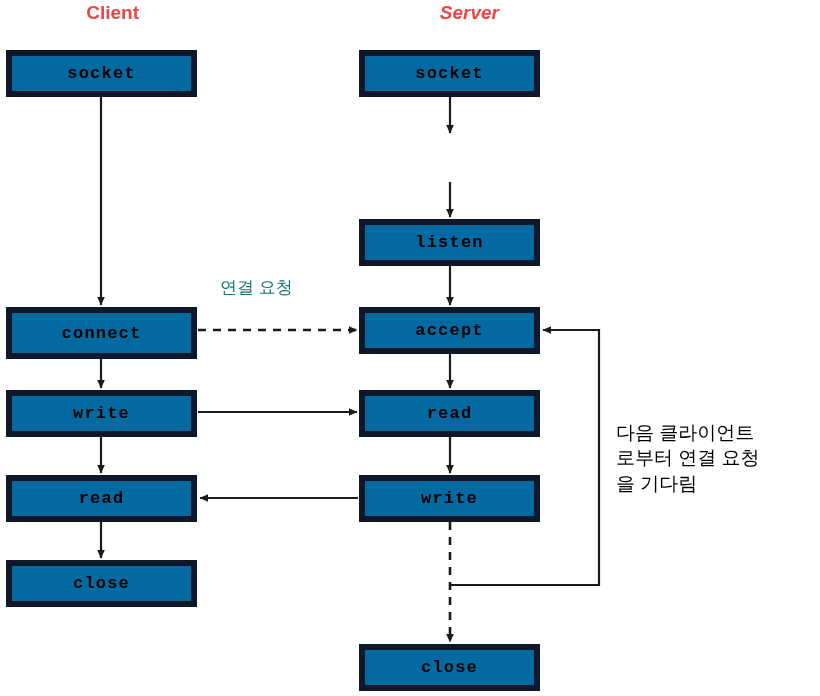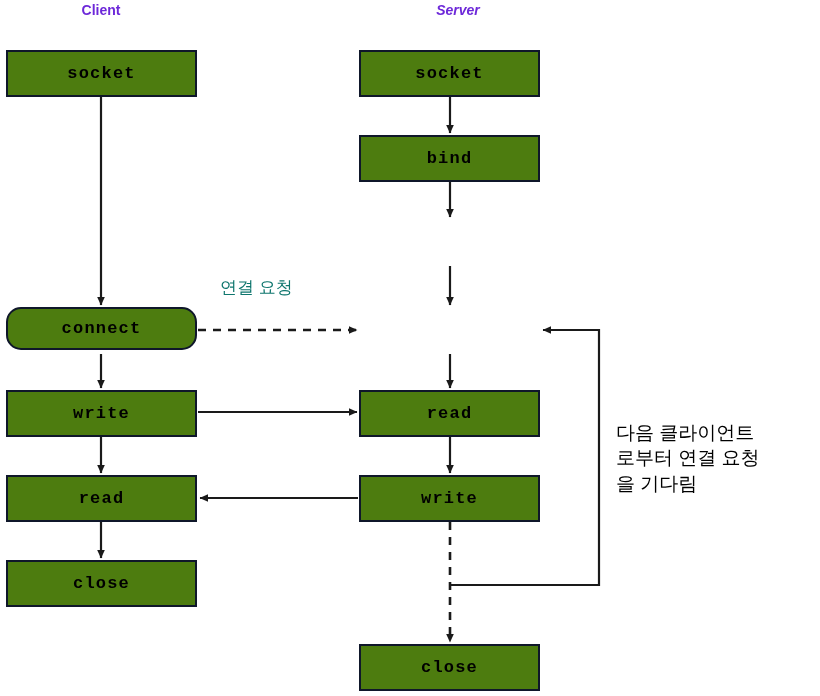--- a/index.html
+++ b/index.html
@@ -24,10 +24,10 @@
   .col-header {
     position: absolute;
     font-family: "Liberation Sans", sans-serif;
-    font-size: 14px;
+    font-size: 19px;
     font-weight: bold;
-    color: #6d28d9;
-    text-align: center;
+    color: #ef4444;
+    text-align: right;
     letter-spacing: 0px;
     white-space: nowrap;
   }

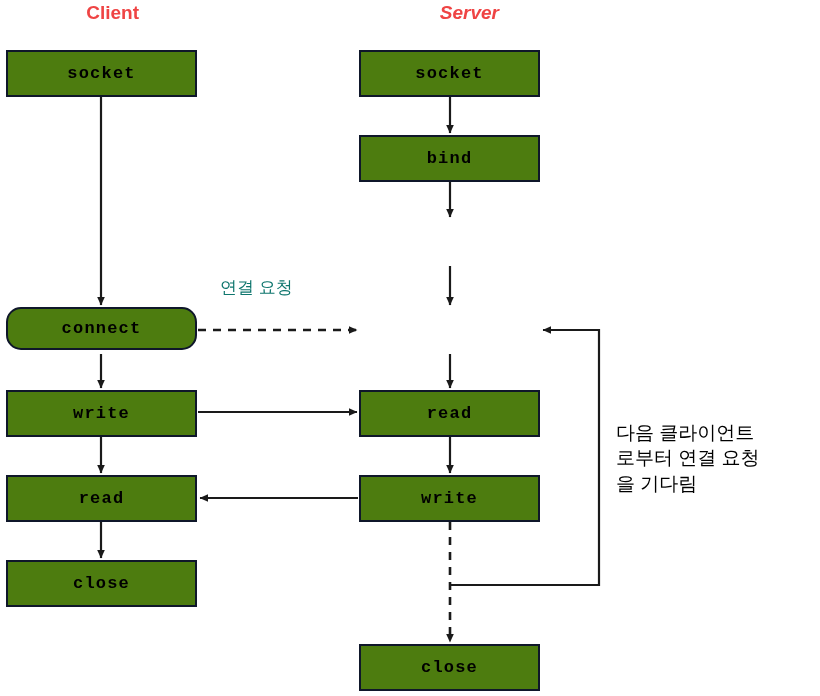--- a/index.html
+++ b/index.html
@@ -34,8 +34,8 @@
   .proc-box {
     position: absolute;
     box-sizing: border-box;
-    background: #4d7c0f;
-    border: 2px solid #0f172a;
+    background: #0369a1;
+    border: 6px solid #0f172a;
     display: flex;
     align-items: center;
     justify-content: center;

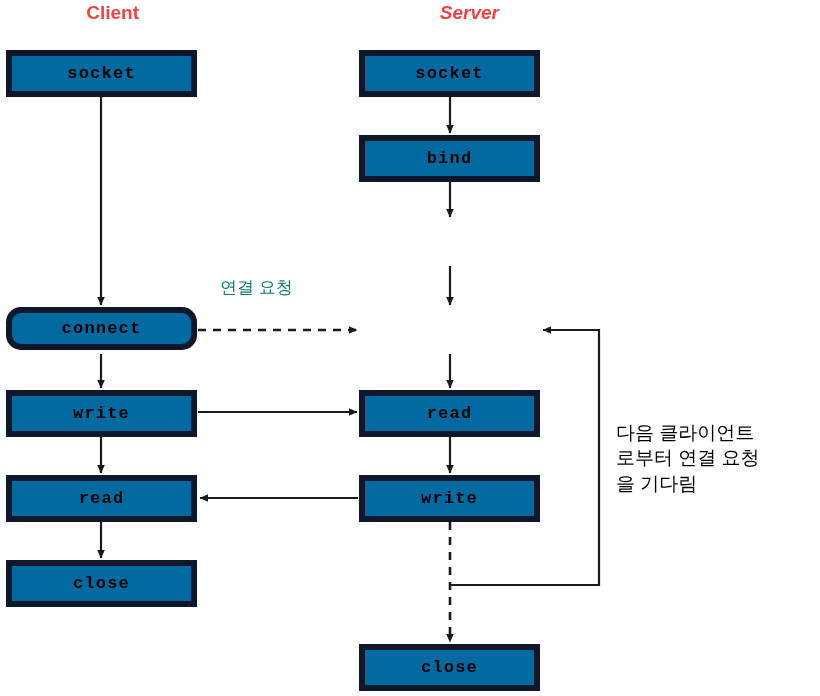--- a/index.html
+++ b/index.html
@@ -128,9 +128,6 @@
   <div class="proc-box" style="left:359px; top:50px; width:181px; height:47px;">
     <span class="proc-label">socket</span>
   </div>
-  <div class="proc-box" style="left:359px; top:135px; width:181px; height:47px;">
-    <span class="proc-label">bind</span>
-  </div>
   <div class="proc-box" style="left:359px; top:390px; width:181px; height:47px;">
     <span class="proc-label">read</span>
   </div>

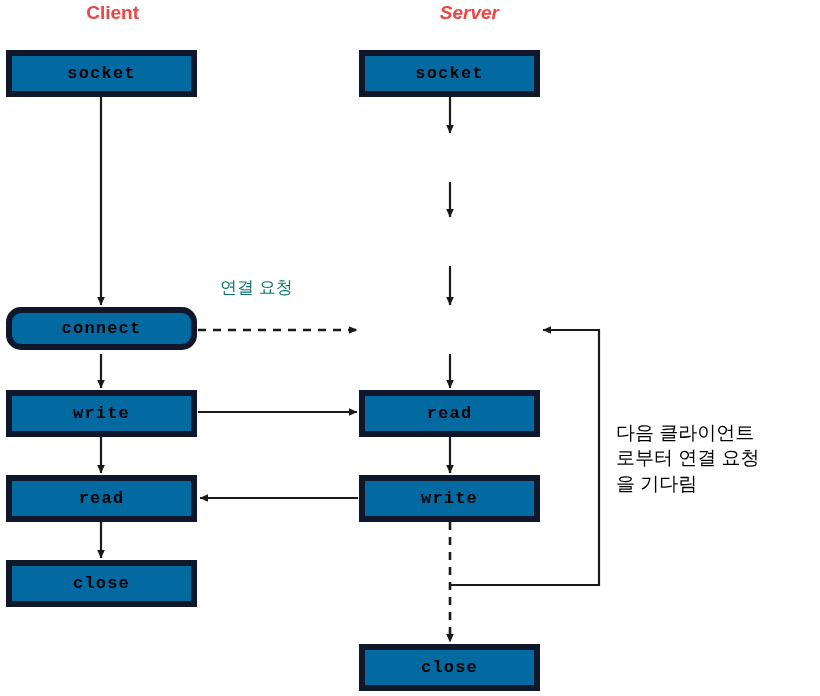--- a/index.html
+++ b/index.html
@@ -128,6 +128,9 @@
   <div class="proc-box" style="left:359px; top:50px; width:181px; height:47px;">
     <span class="proc-label">socket</span>
   </div>
+  <div class="proc-box" style="left:359px; top:219px; width:181px; height:47px;">
+    <span class="proc-label">listen</span>
+  </div>
   <div class="proc-box" style="left:359px; top:390px; width:181px; height:47px;">
     <span class="proc-label">read</span>
   </div>

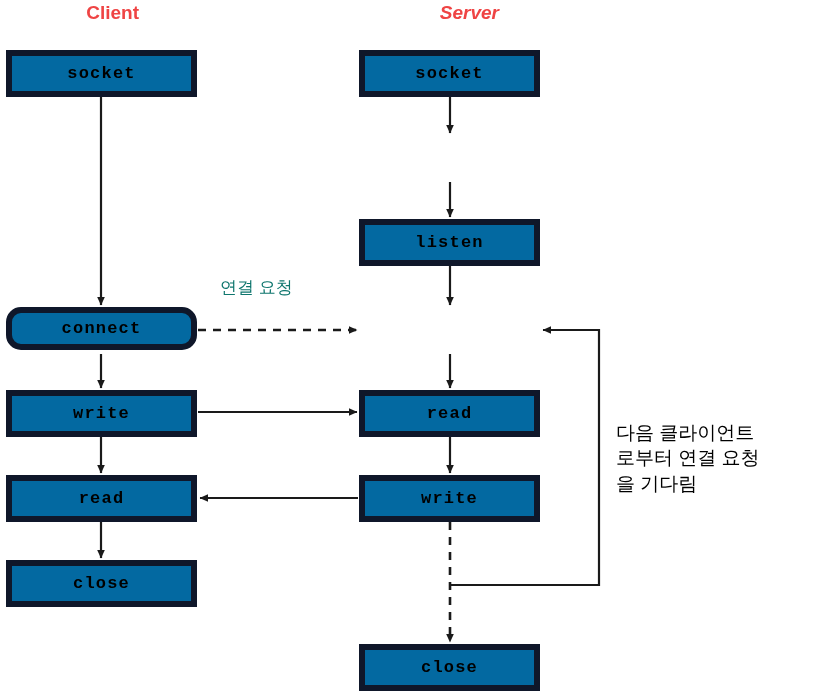--- a/index.html
+++ b/index.html
@@ -112,7 +112,7 @@
   <div class="proc-box" style="left:6px; top:50px; width:191px; height:47px;">
     <span class="proc-label">socket</span>
   </div>
-  <div class="proc-box" style="left:6px; top:307px; width:191px; height:43px;border-radius:15px;">
+  <div class="proc-box" style="left:6px; top:307px; width:191px; height:52px;">
     <span class="proc-label">connect</span>
   </div>
   <div class="proc-box" style="left:6px; top:390px; width:191px; height:47px;">

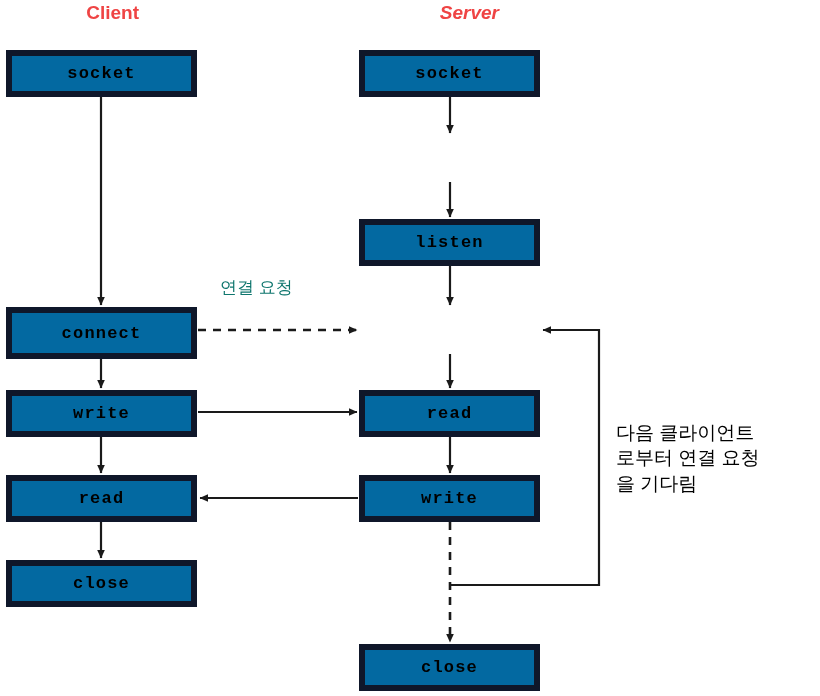--- a/index.html
+++ b/index.html
@@ -131,6 +131,9 @@
   <div class="proc-box" style="left:359px; top:219px; width:181px; height:47px;">
     <span class="proc-label">listen</span>
   </div>
+  <div class="proc-box" style="left:359px; top:307px; width:181px; height:47px;">
+    <span class="proc-label">accept</span>
+  </div>
   <div class="proc-box" style="left:359px; top:390px; width:181px; height:47px;">
     <span class="proc-label">read</span>
   </div>

